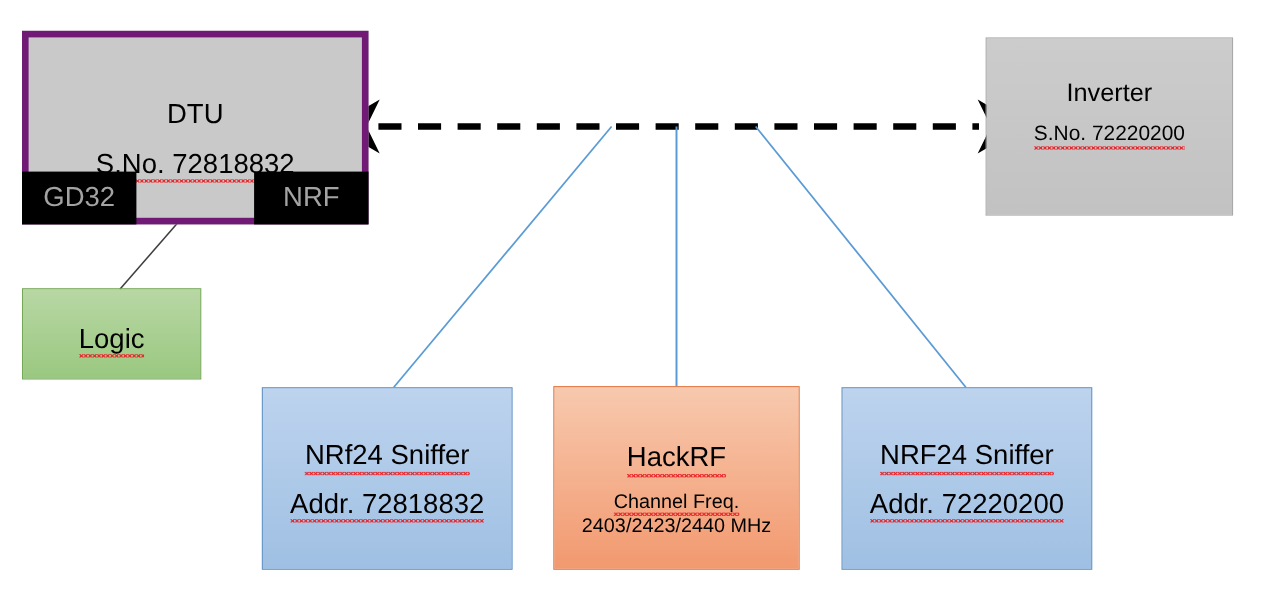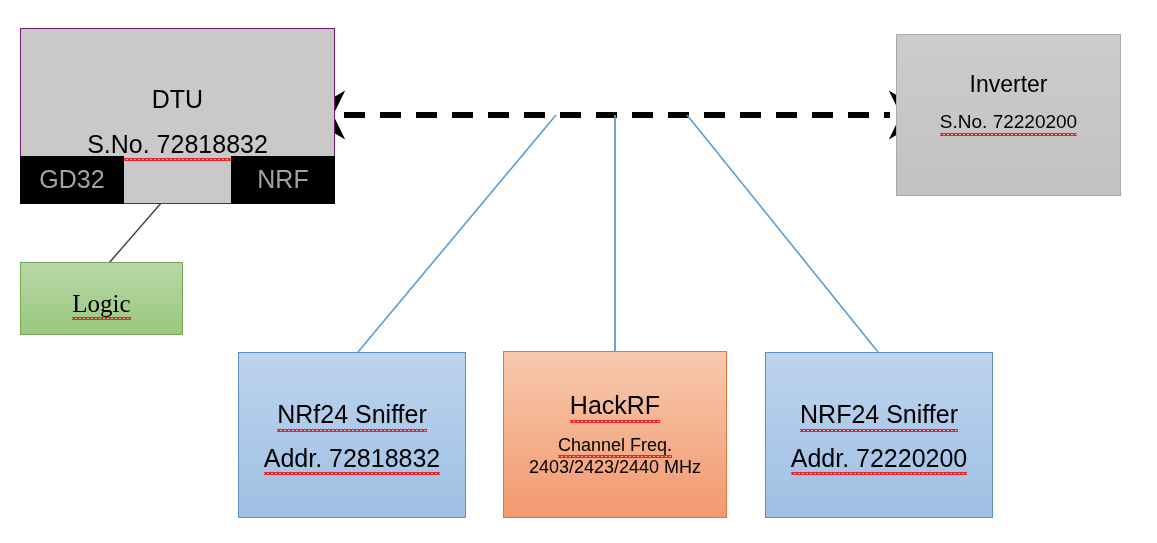--- a/index.html
+++ b/index.html
@@ -42,7 +42,7 @@
   #dtu-box {
     left: 20px;  top: 28px;  width: 315px; height: 176px;
     background: #c9c9c9;
-    border: 1px solid #701a75;
+    border: 6px solid #701a75;
     justify-content: flex-start;
     padding-top: 56px;
   }

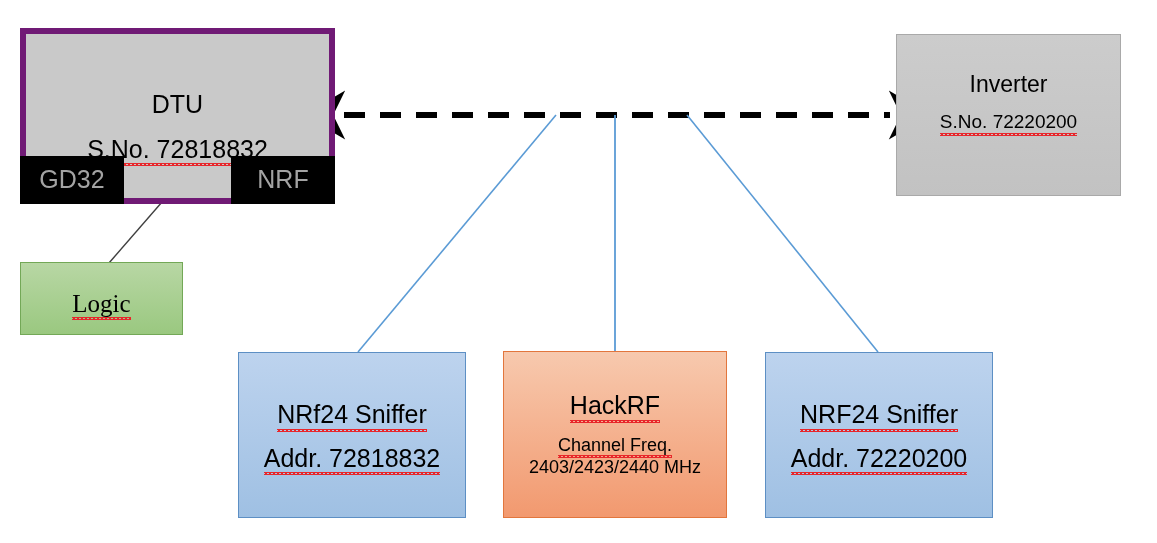--- a/index.html
+++ b/index.html
@@ -72,11 +72,10 @@
 
   
   #logic-box {
-    left: 20px; top: 262px; width: 163px; height: 73px;
+    left: 20px; top: 262px; width: 163px; height: 83px;
     background: linear-gradient(180deg, #b8d7a4 0%, #9ac880 100%);
     border: 1px solid #73a857;
     font-size: 25px;
-    font-family: Liberation Serif, serif;
   }
 
   

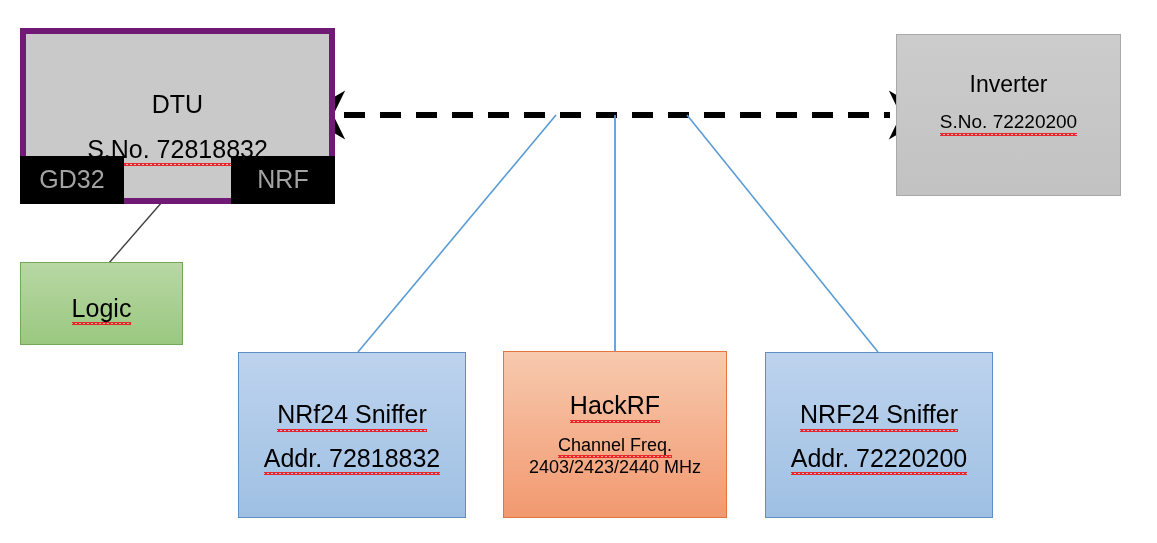--- a/index.html
+++ b/index.html
@@ -96,7 +96,7 @@
     background: linear-gradient(180deg, #f7c9ae 0%, #f2996f 100%);
     border: 1px solid #e2763d;
     justify-content: flex-start;
-    padding-top: 29px;
+    padding-top: 40px;
   }
   #hackrf-box .line1 { font-size: 25px; }
   #hackrf-box .line2 { font-size: 18px; margin-top: 4px; }

